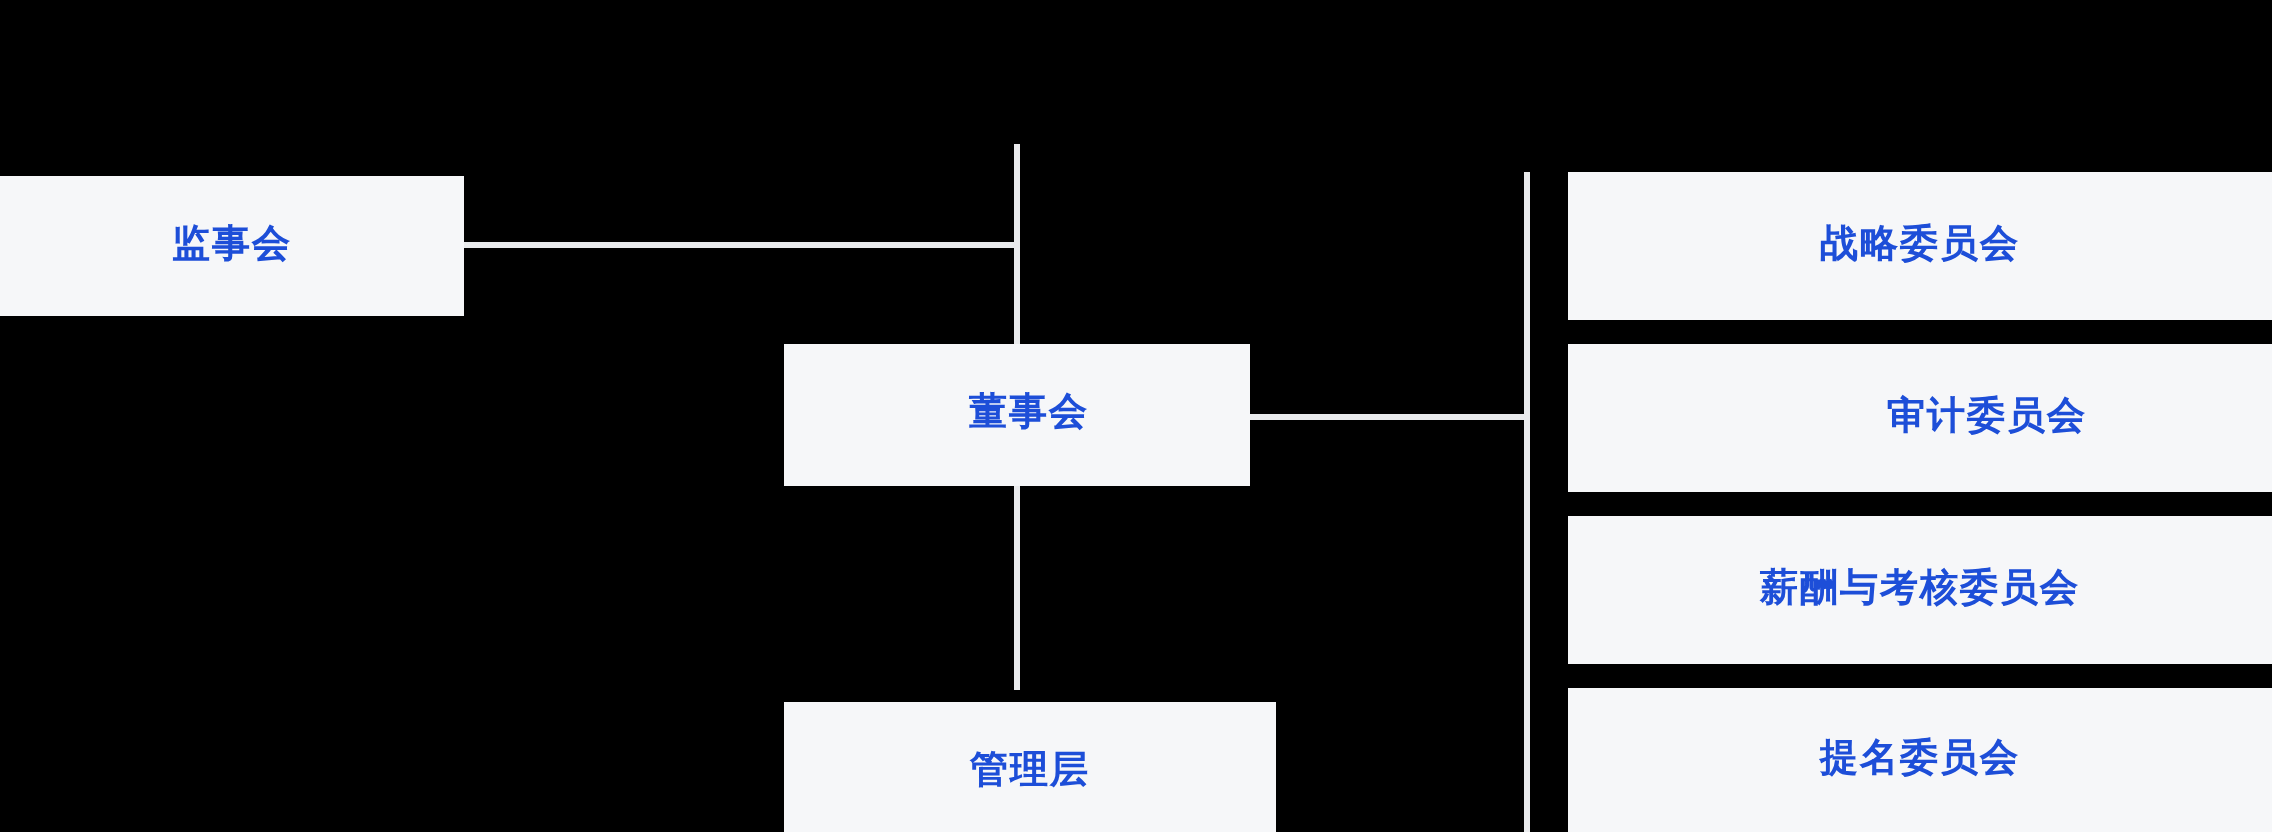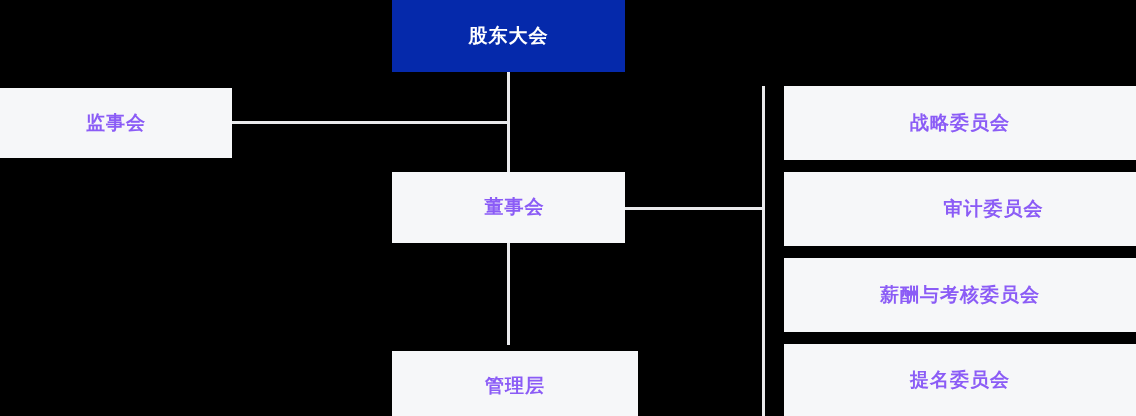--- a/index.html
+++ b/index.html
@@ -70,9 +70,6 @@
   <div class="connector" id="conn-board-right"></div>
   <div class="connector" id="conn-committee-rail"></div>
 
-  <div class="node node-root" id="node-shareholders">
-    <span>股东大会</span>
-  </div>
 
   <div class="node node-plain" id="node-supervisors">
     <span>监事会</span>

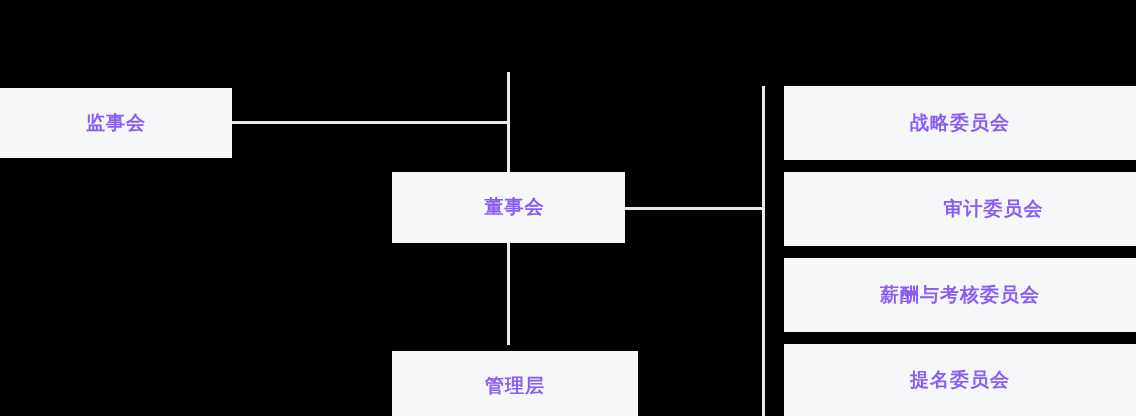--- a/index.html
+++ b/index.html
@@ -35,7 +35,7 @@
   }
   .node-plain {
     background: #f6f7f9;
-    color: #8b5cf6;
+    color: #1d4ed8;
   }
   .connector {
     position: absolute;

